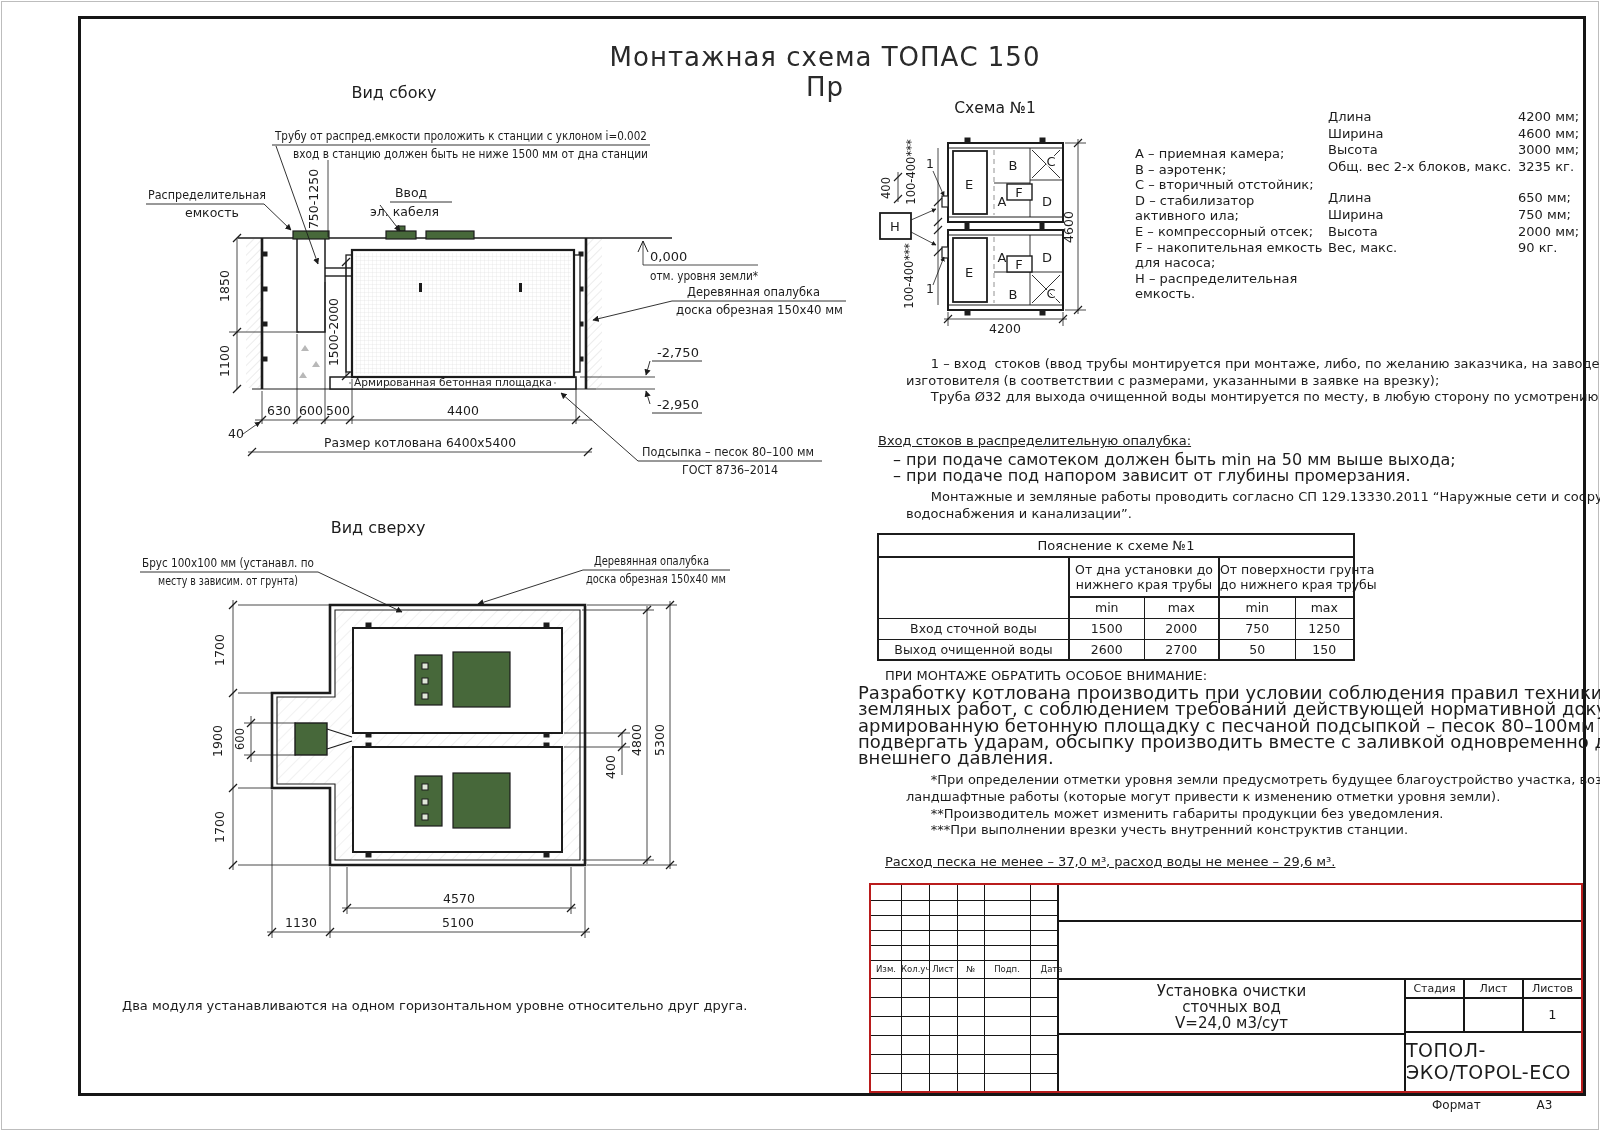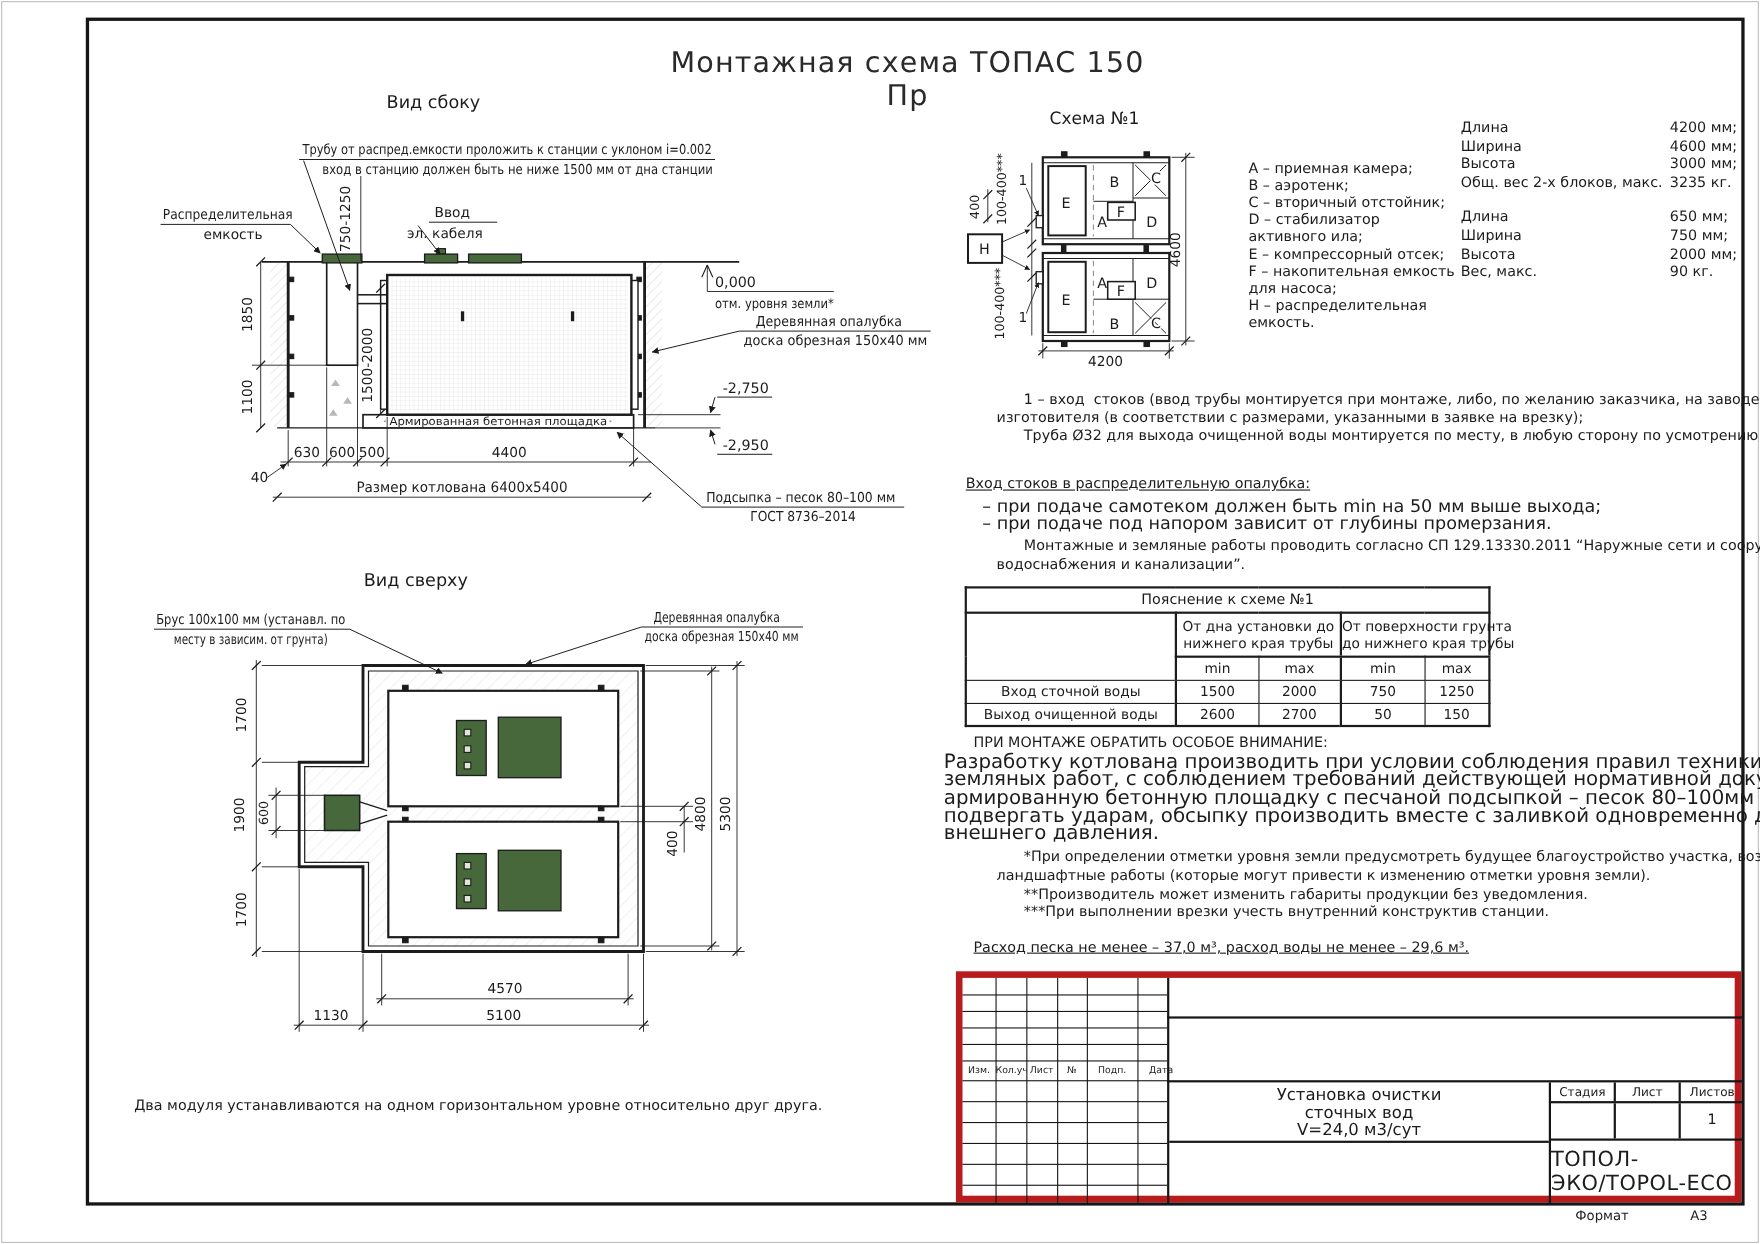--- a/index.html
+++ b/index.html
@@ -49,7 +49,7 @@
   .consumption { left:885px; top:854px; font-size:13px; text-decoration:underline; }
   .modules-note { left:122px; top:998px; font-size:13px; }
 
-  .stamp { left:869px; top:883px; width:714px; height:210px; border:6px solid #b91c1c; }
+  .stamp { left:869px; top:883px; width:714px; height:210px; border:2px solid #b91c1c; }
   .sline { position:absolute; background:#161616; }
   .sgrid-label { position:absolute; font-size:8.5px; text-align:center; line-height:18px; height:18px; overflow:hidden; }
   .desig1 { position:absolute; left:186px; top:0; width:524px; height:37px; border-bottom:2px solid #161616; }

